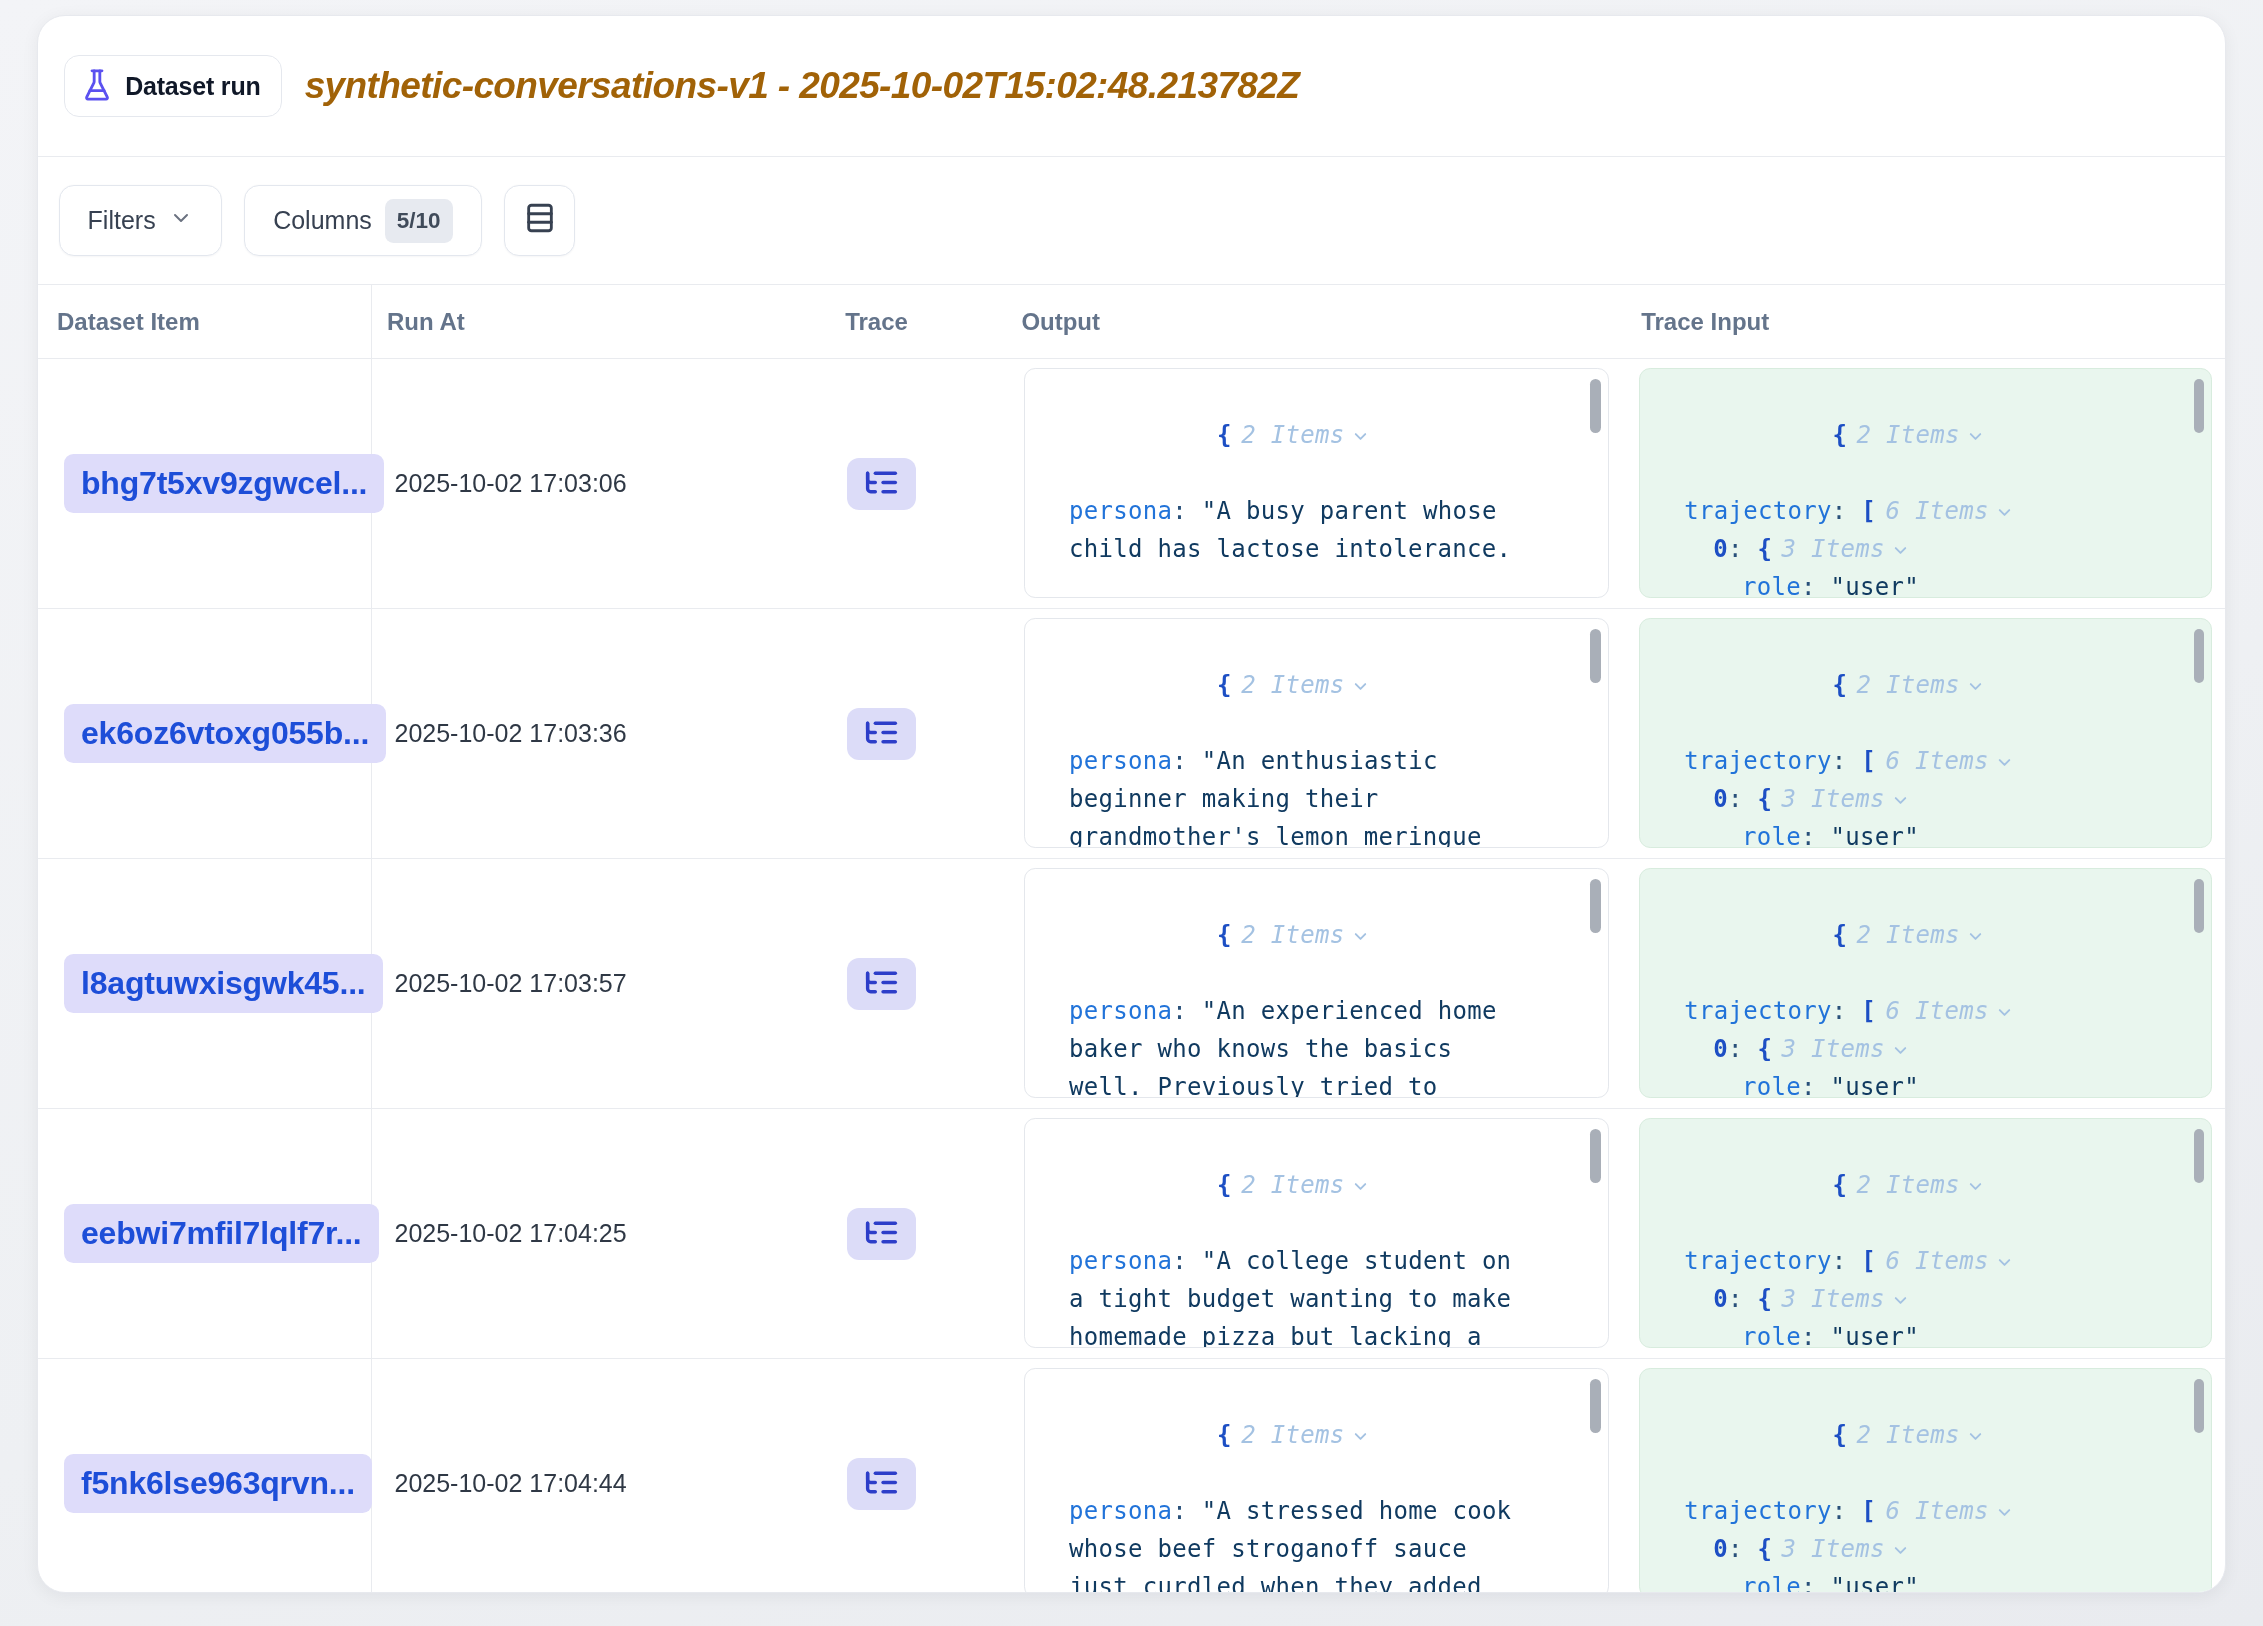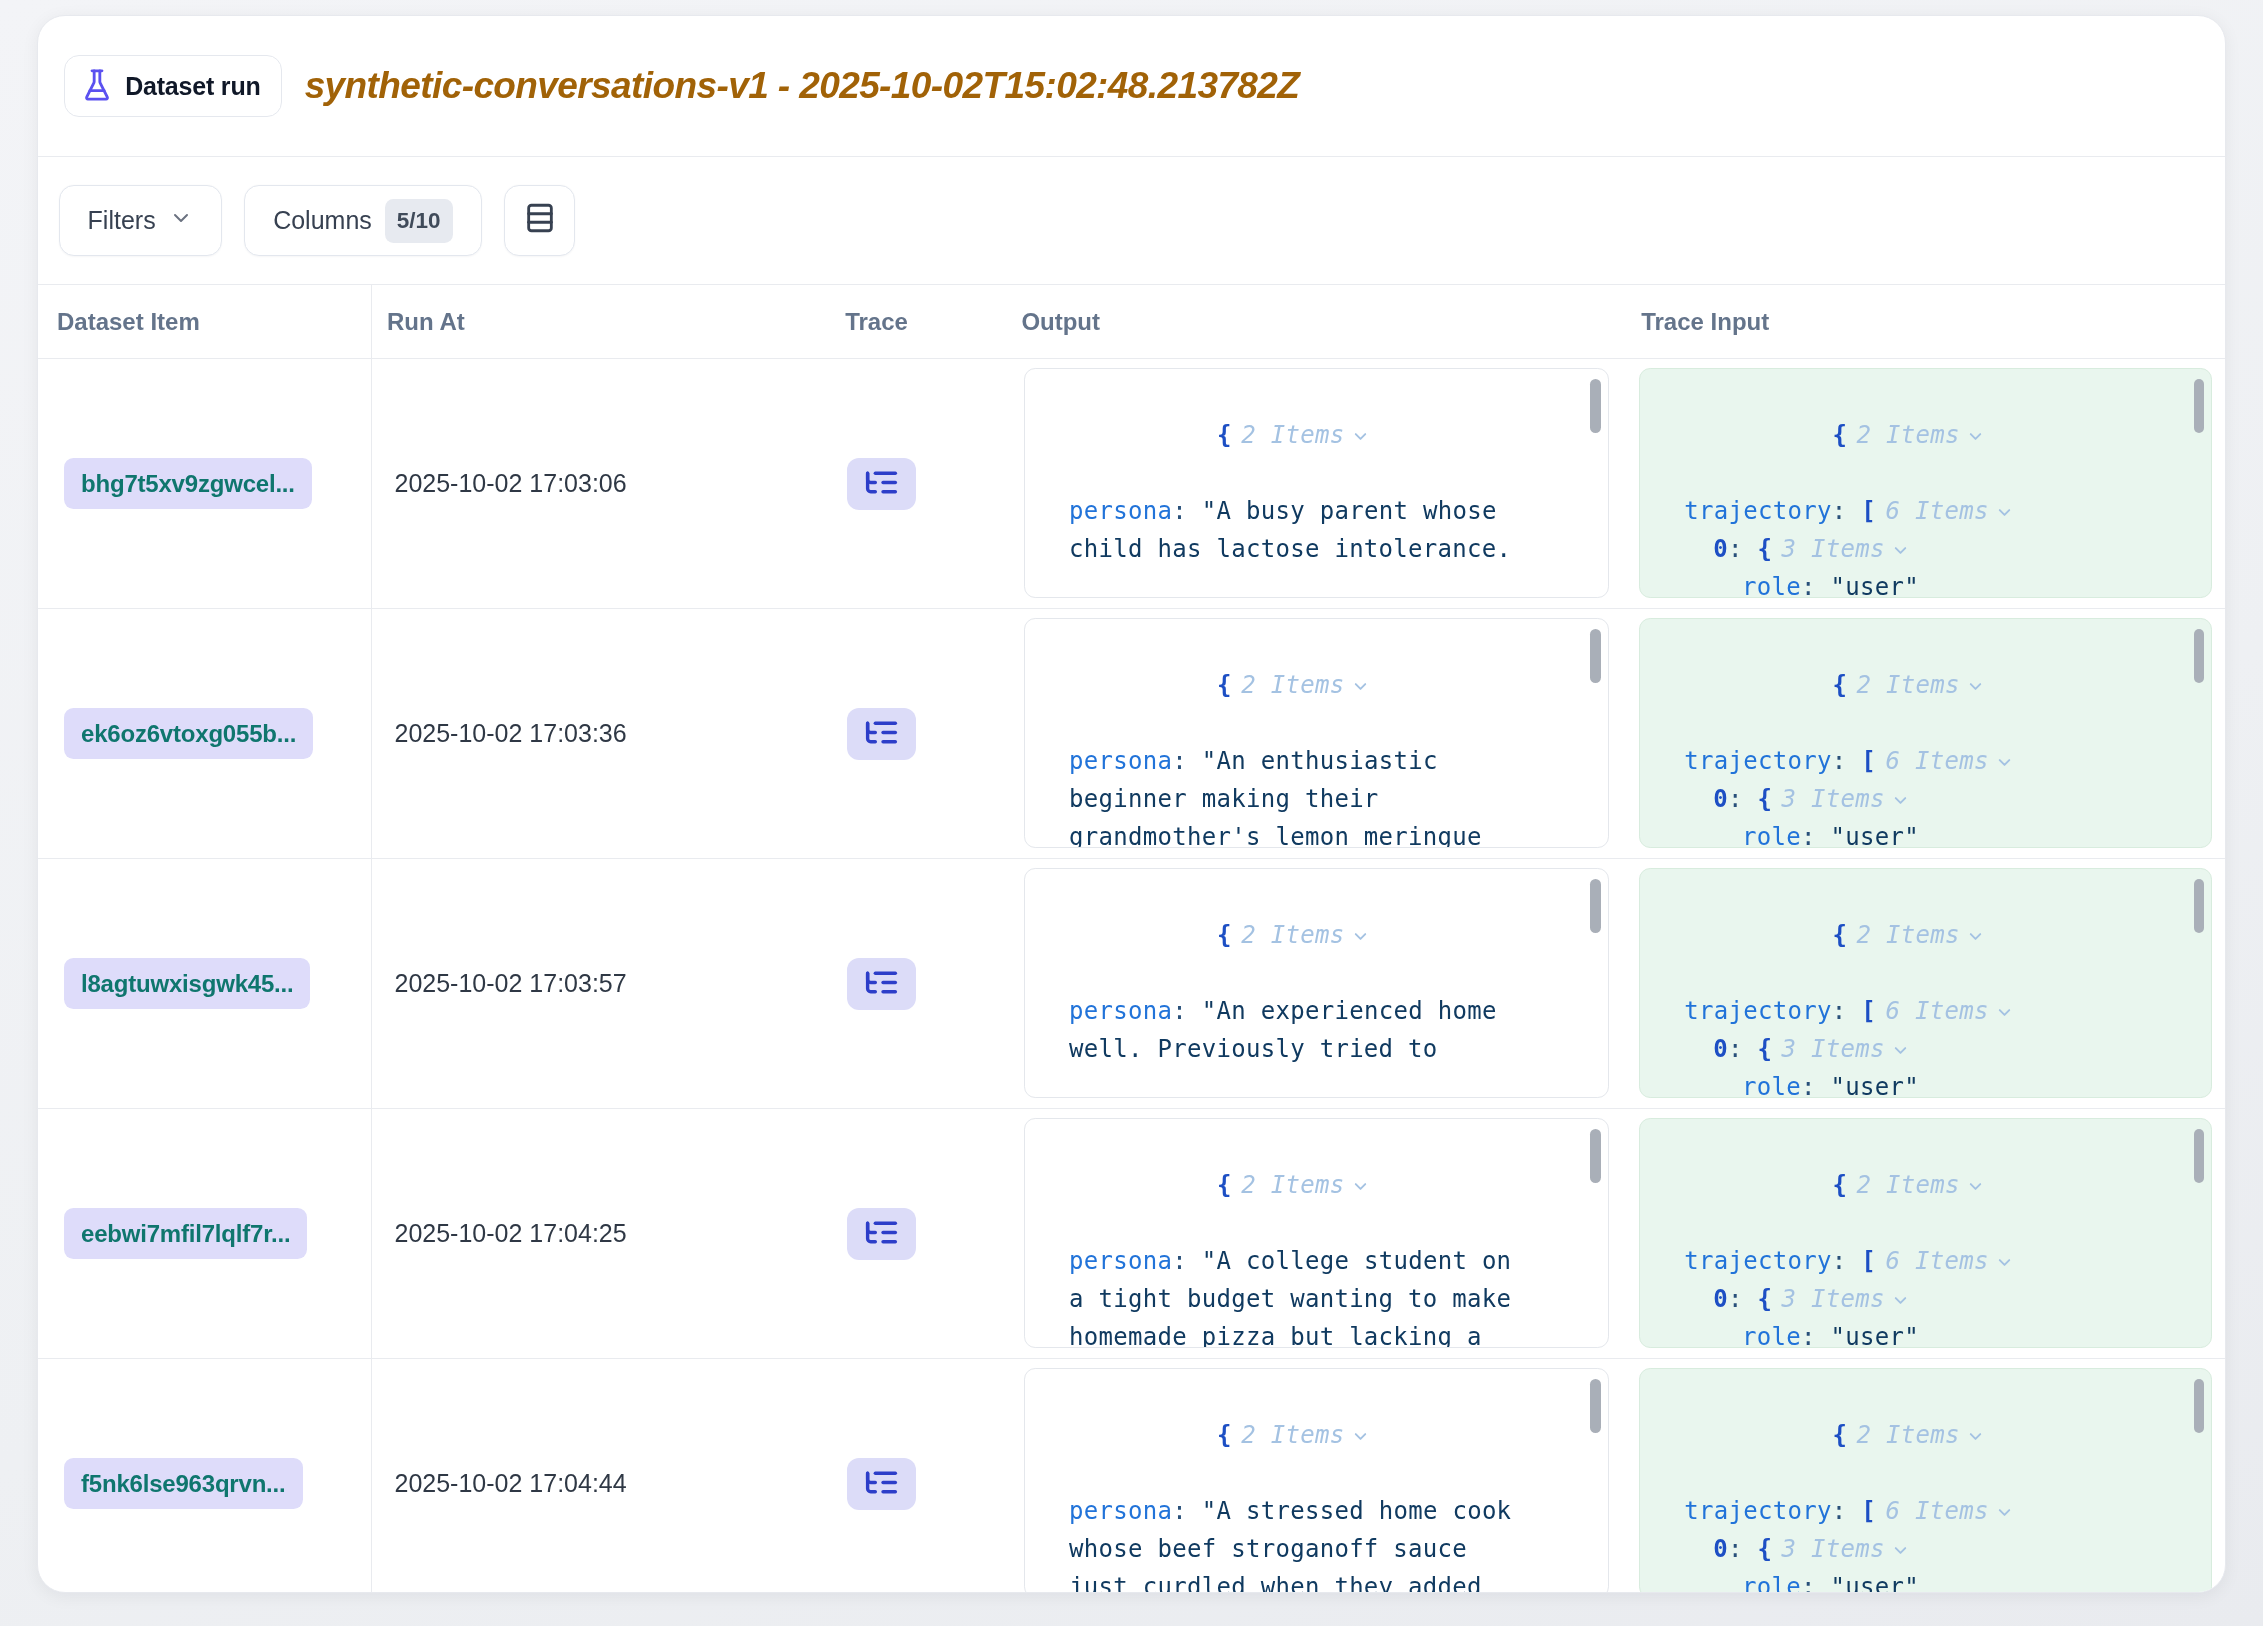--- a/index.html
+++ b/index.html
@@ -46,7 +46,7 @@
   .cell { display:flex; align-items:center; }
   .cell-id { border-right:0.9px solid #e9ebef; }
   .id-pill {
-    margin-left:26px; background:#dedcfa; color:#0f766e; font-weight:600; font-size:24px;
+    margin-left:26px; background:#dedcfa; color:#1d4ed8; font-weight:600; font-size:32px;
     padding:11.2px 17px; border-radius:9.4px; cursor:pointer; letter-spacing:-0.2px;
   }
   .cell-runat { padding-left:22.5px; font-size:25px; color:#2f3845; }

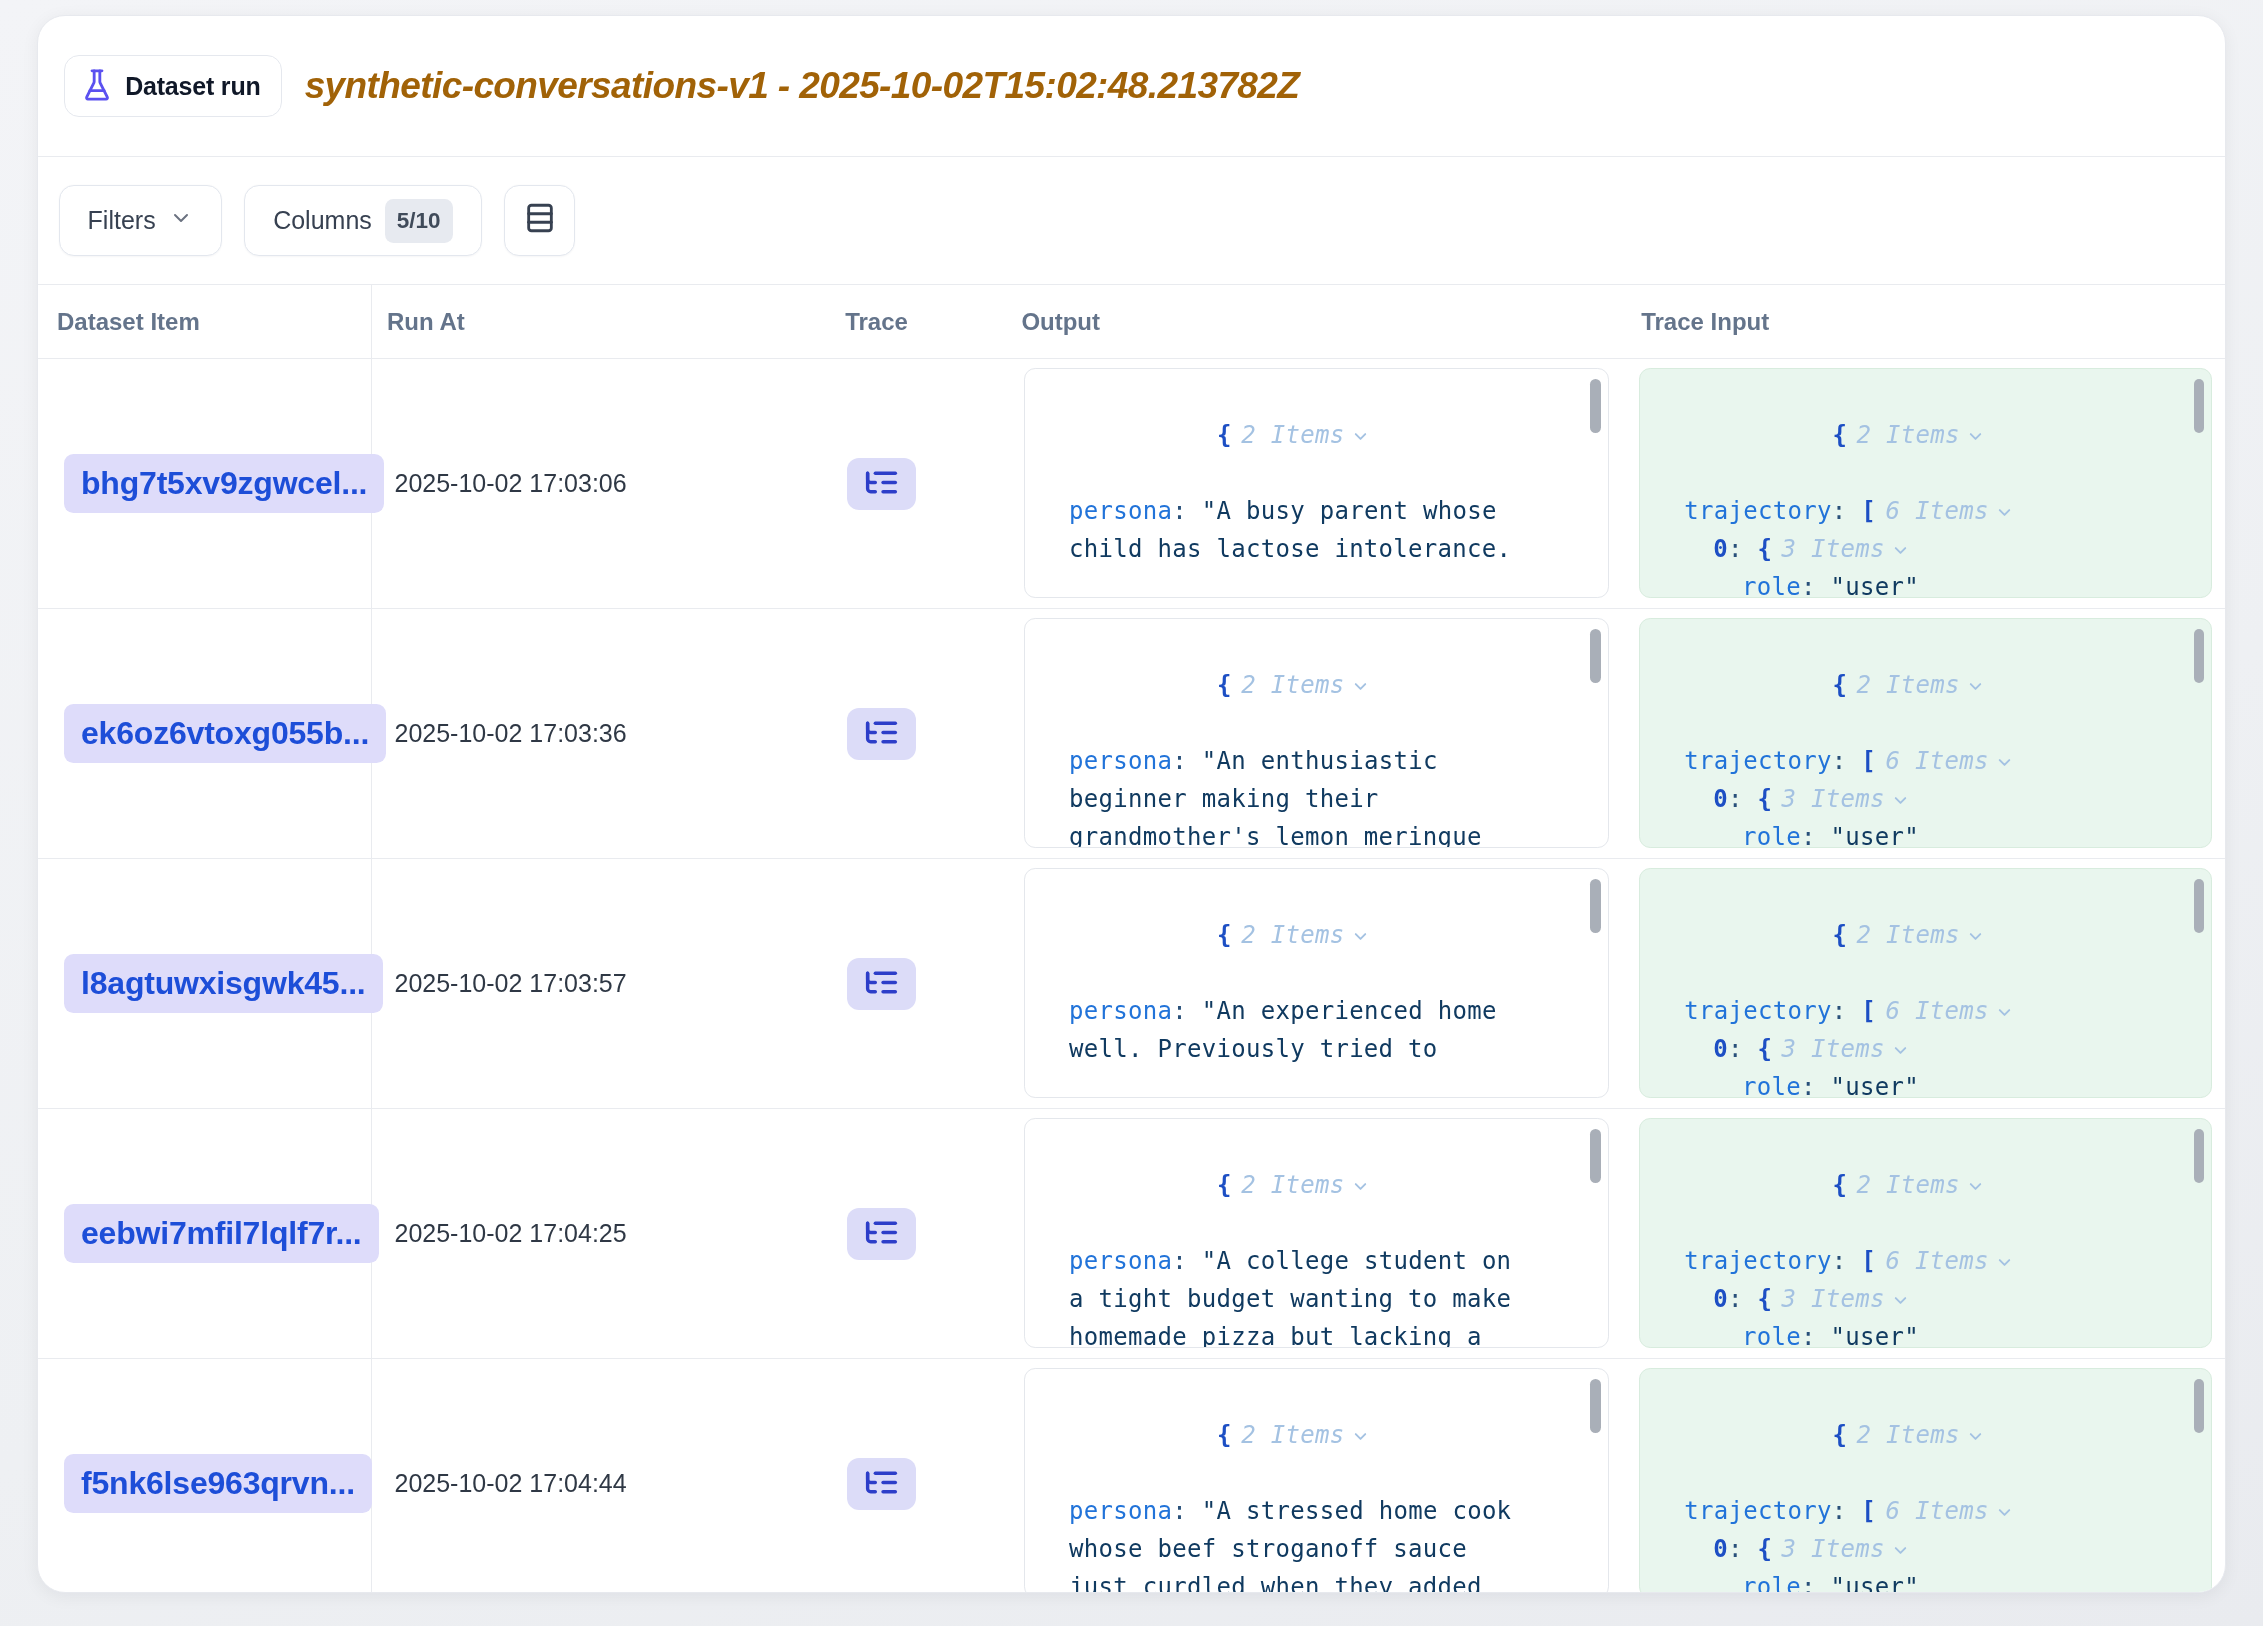--- a/index.html
+++ b/index.html
@@ -274,6 +274,7 @@
                     </svg></span>
           </div>
           <div class="jline ind1"><span class="jkey">persona</span><span class="jcolon">: </span><span class="jval">"An experienced home</span></div>
+          <div class="jline ind1 jval">baker who knows the basics</div>
           <div class="jline ind1 jval">well. Previously tried to</div>
 
         </div>

